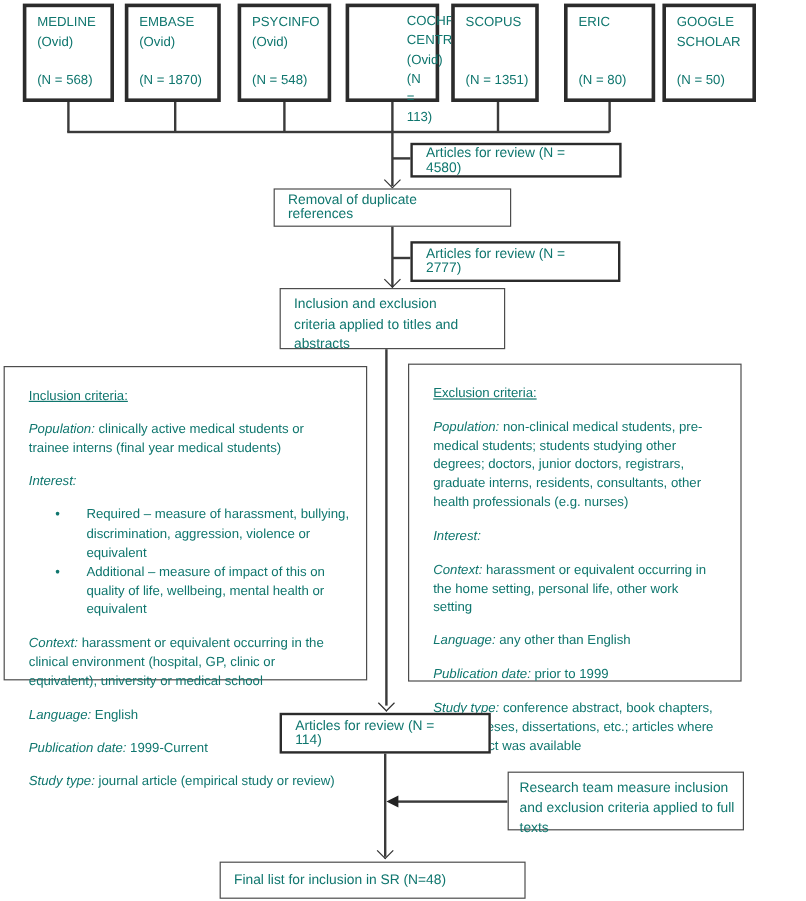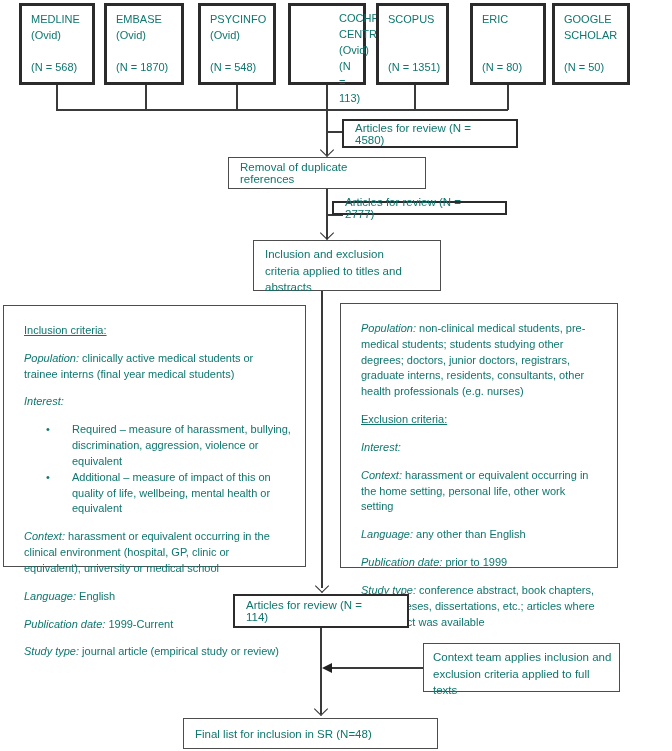--- a/index.html
+++ b/index.html
@@ -105,7 +105,7 @@
   <div class="v-line" style="left:326px;top:189px;height:50px;"></div>
   <div class="h-line" style="left:327px;top:214px;width:16px;"></div>
   <div class="chev" style="left:322px;top:228px;"></div>
-  <div class="box flow-box thick pad" style="left:332px;top:201px;width:175px;height:14px;">
+  <div class="box flow-box thick pad" style="left:342px;top:201px;width:175px;height:34px;">
     <span>Articles for review (N = 2777)</span>
   </div>
 

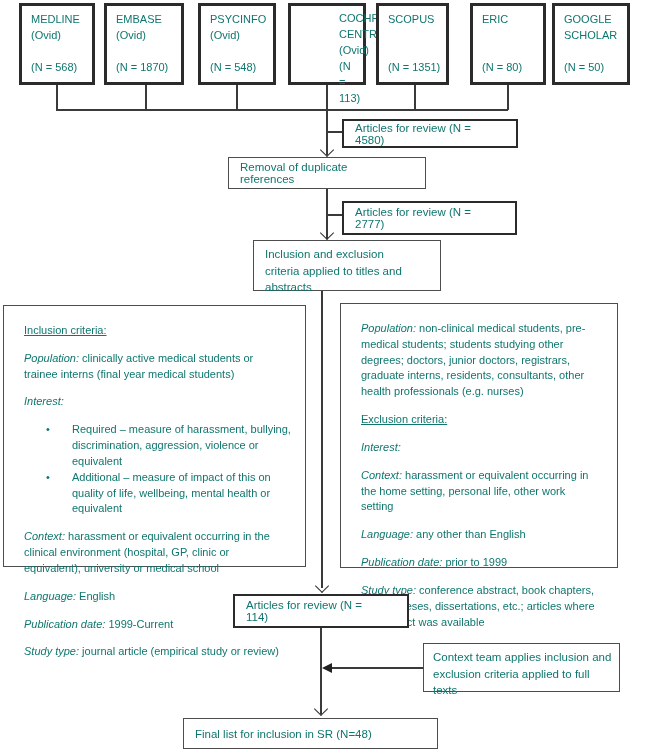--- a/index.html
+++ b/index.html
@@ -109,7 +109,7 @@
     <span>Articles for review (N = 2777)</span>
   </div>
 
-  <div class="box flow-box thin pad multiline" style="left:233px;top:240px;width:188px;height:51px;margin-left:20px;">
+  <div class="box flow-box thin pad multiline" style="left:233px;top:240px;width:188px;height:51px;">
     <span>Inclusion and exclusion criteria applied to titles and abstracts</span>
   </div>
 

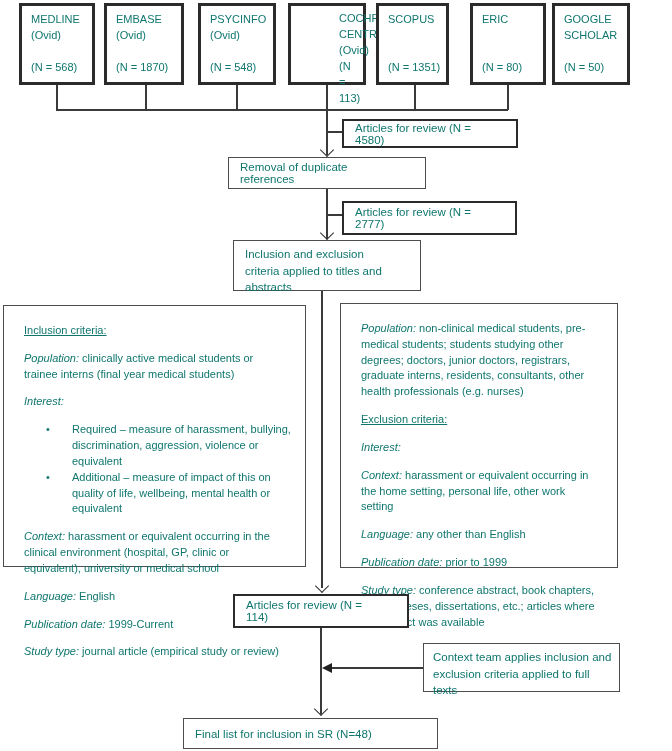--- a/index.html
+++ b/index.html
@@ -135,8 +135,8 @@
   </div>
 
   <div class="box criteria-box" style="left:340px;top:303px;width:278px;height:265px;">
+    <p><span class="heading">Exclusion criteria:</span></p>
     <p><i>Population:</i><span> non-clinical medical students, pre-medical students; students studying other degrees; doctors, junior doctors, registrars, graduate interns, residents, consultants, other health professionals (e.g. nurses)</span></p>
-    <p><span class="heading">Exclusion criteria:</span></p>
     <p><i>Interest:</i></p>
     <p><i>Context:</i><span> harassment or equivalent occurring in the home setting, personal life, other work setting</span></p>
     <p><i>Language:</i><span> any other than English</span></p>

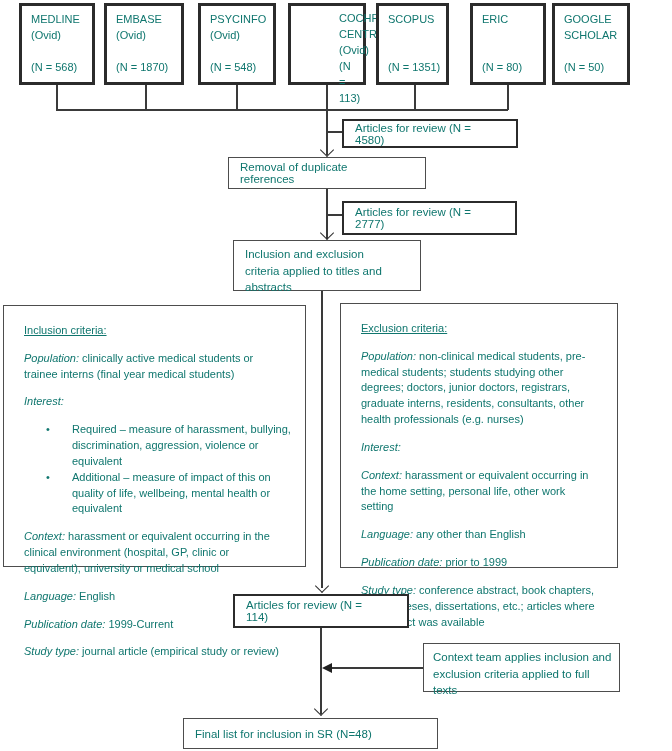--- a/index.html
+++ b/index.html
@@ -154,7 +154,7 @@
   <div class="tri-left" style="left:322px;top:663px;"></div>
 
   <div class="box flow-box thin multiline" style="left:423px;top:643px;width:197px;height:49px;padding-left:9px;padding-right:4px;">
-    <span>Context team applies inclusion and exclusion criteria applied to full texts</span>
+    <span>Research team measure inclusion and exclusion criteria applied to full texts</span>
   </div>
 
   <div class="box flow-box thin pad" style="left:183px;top:718px;width:255px;height:31px;">

